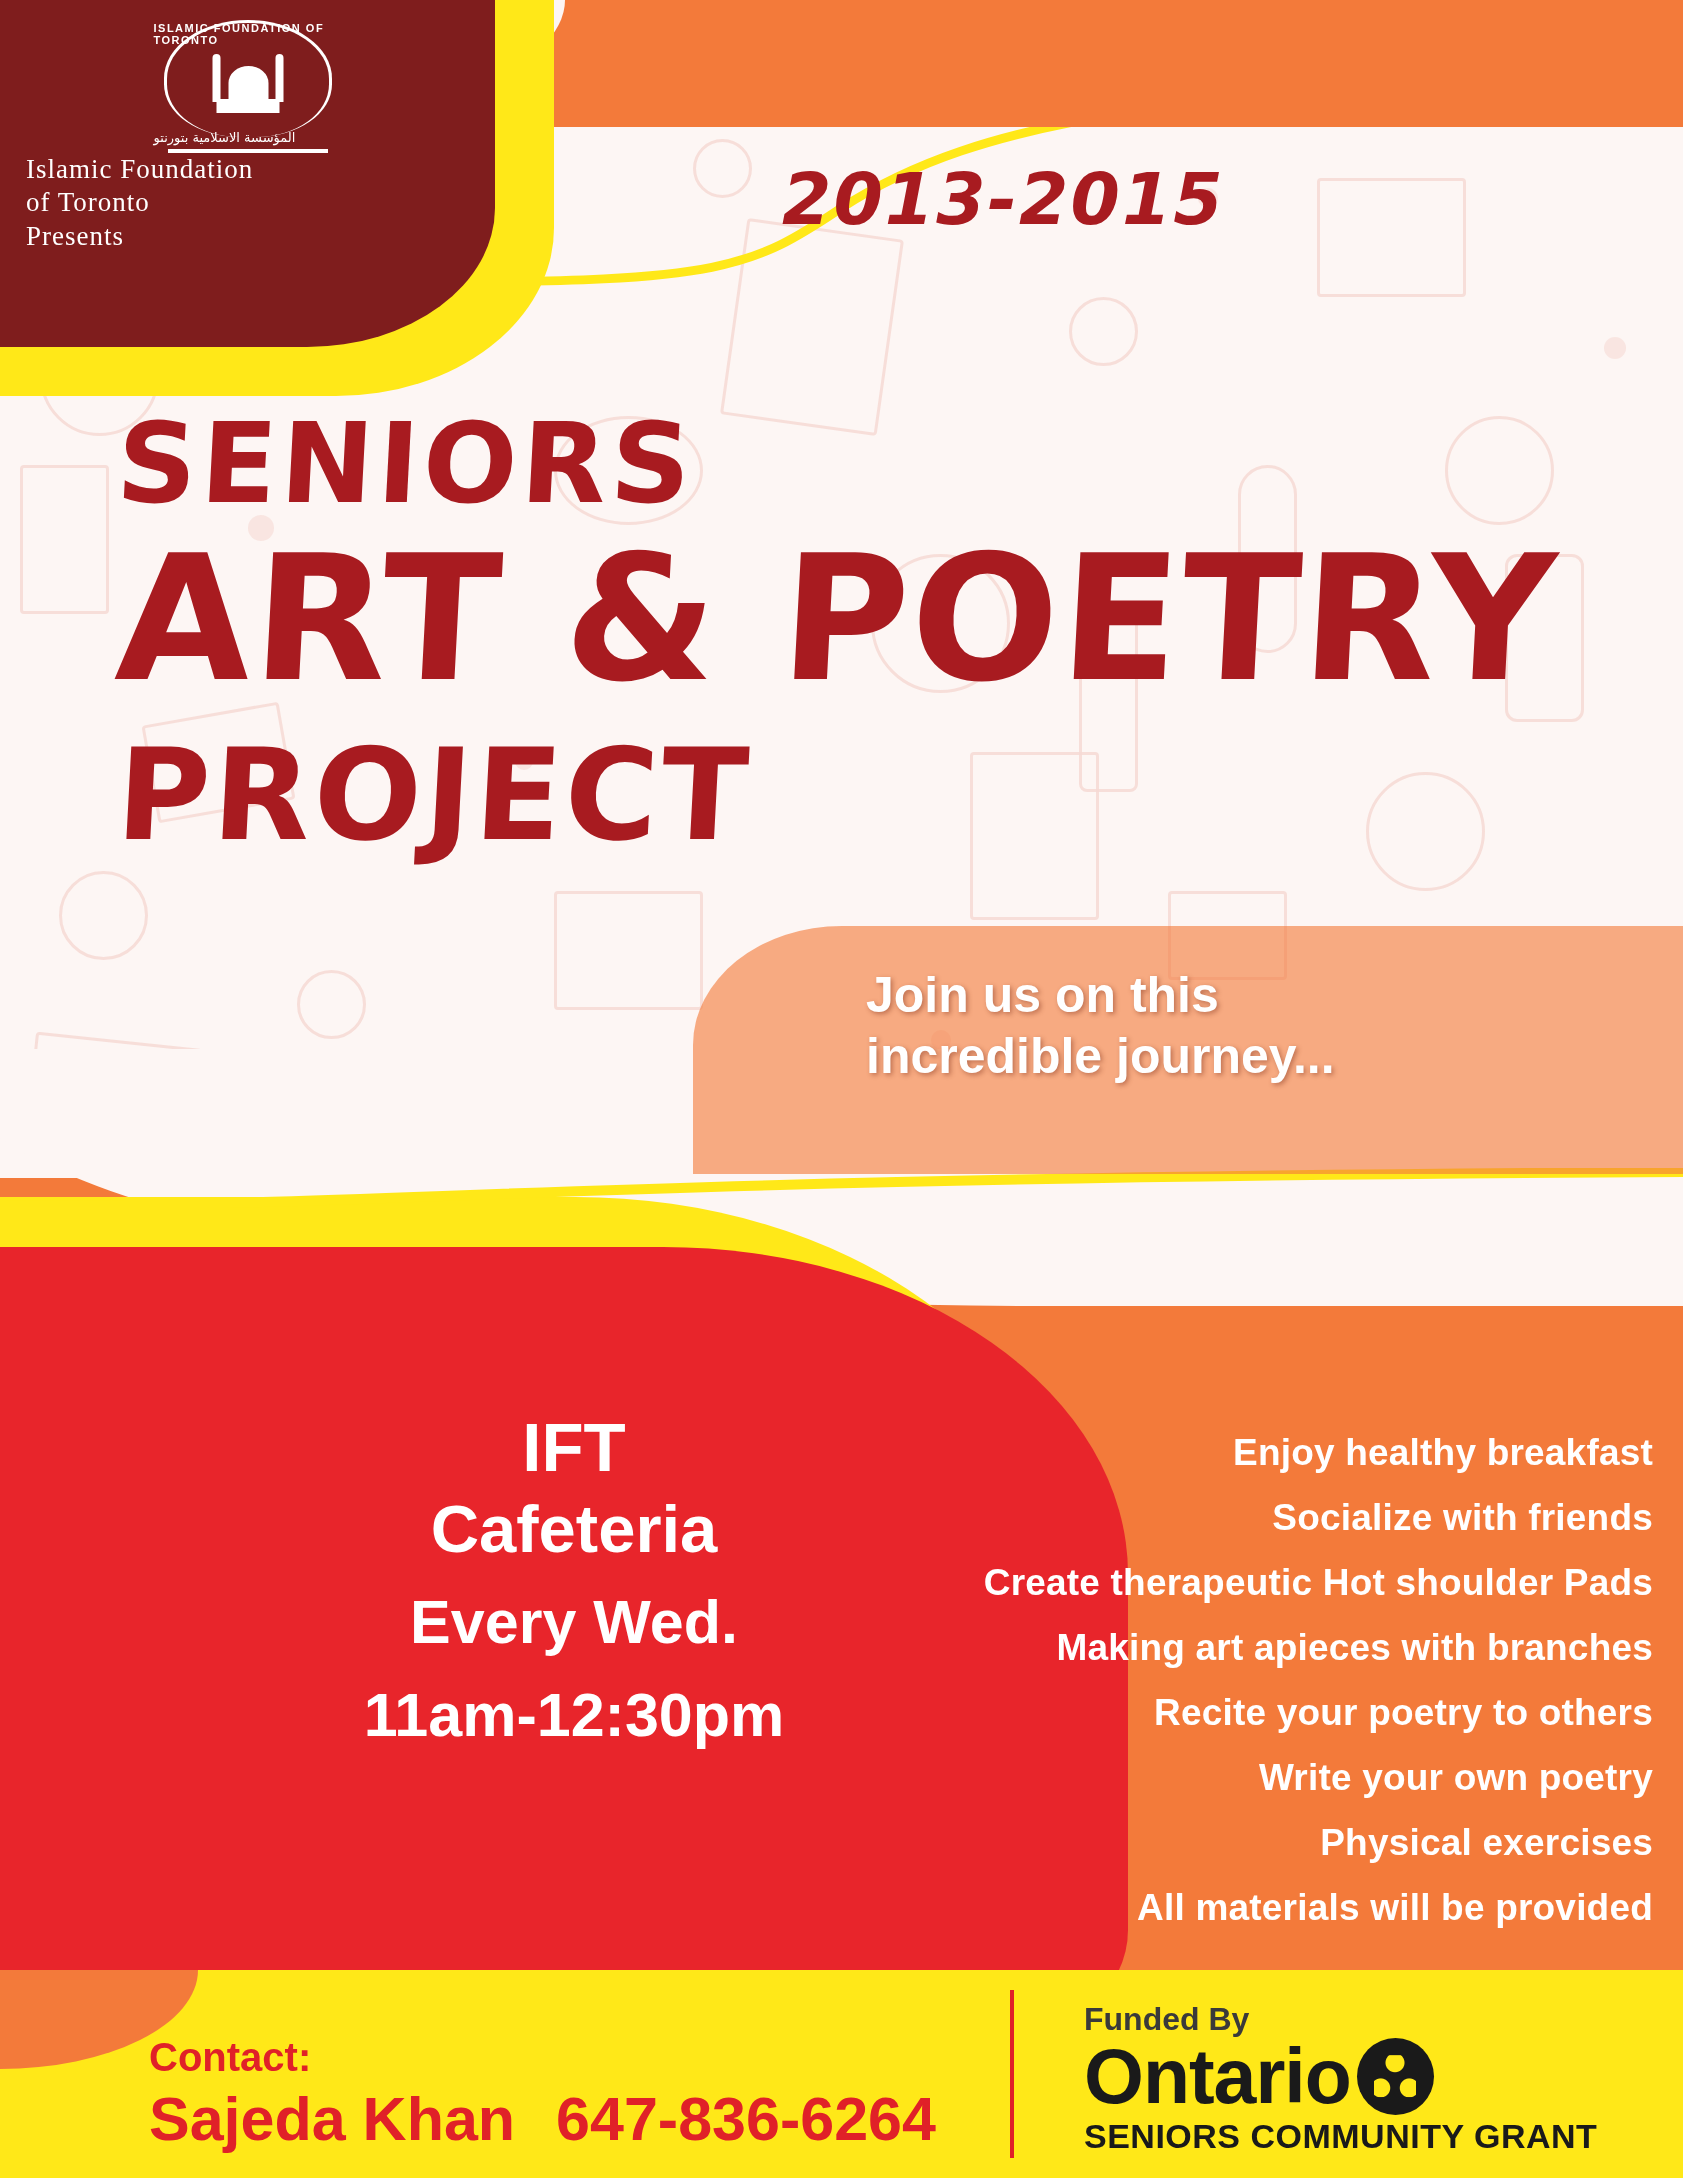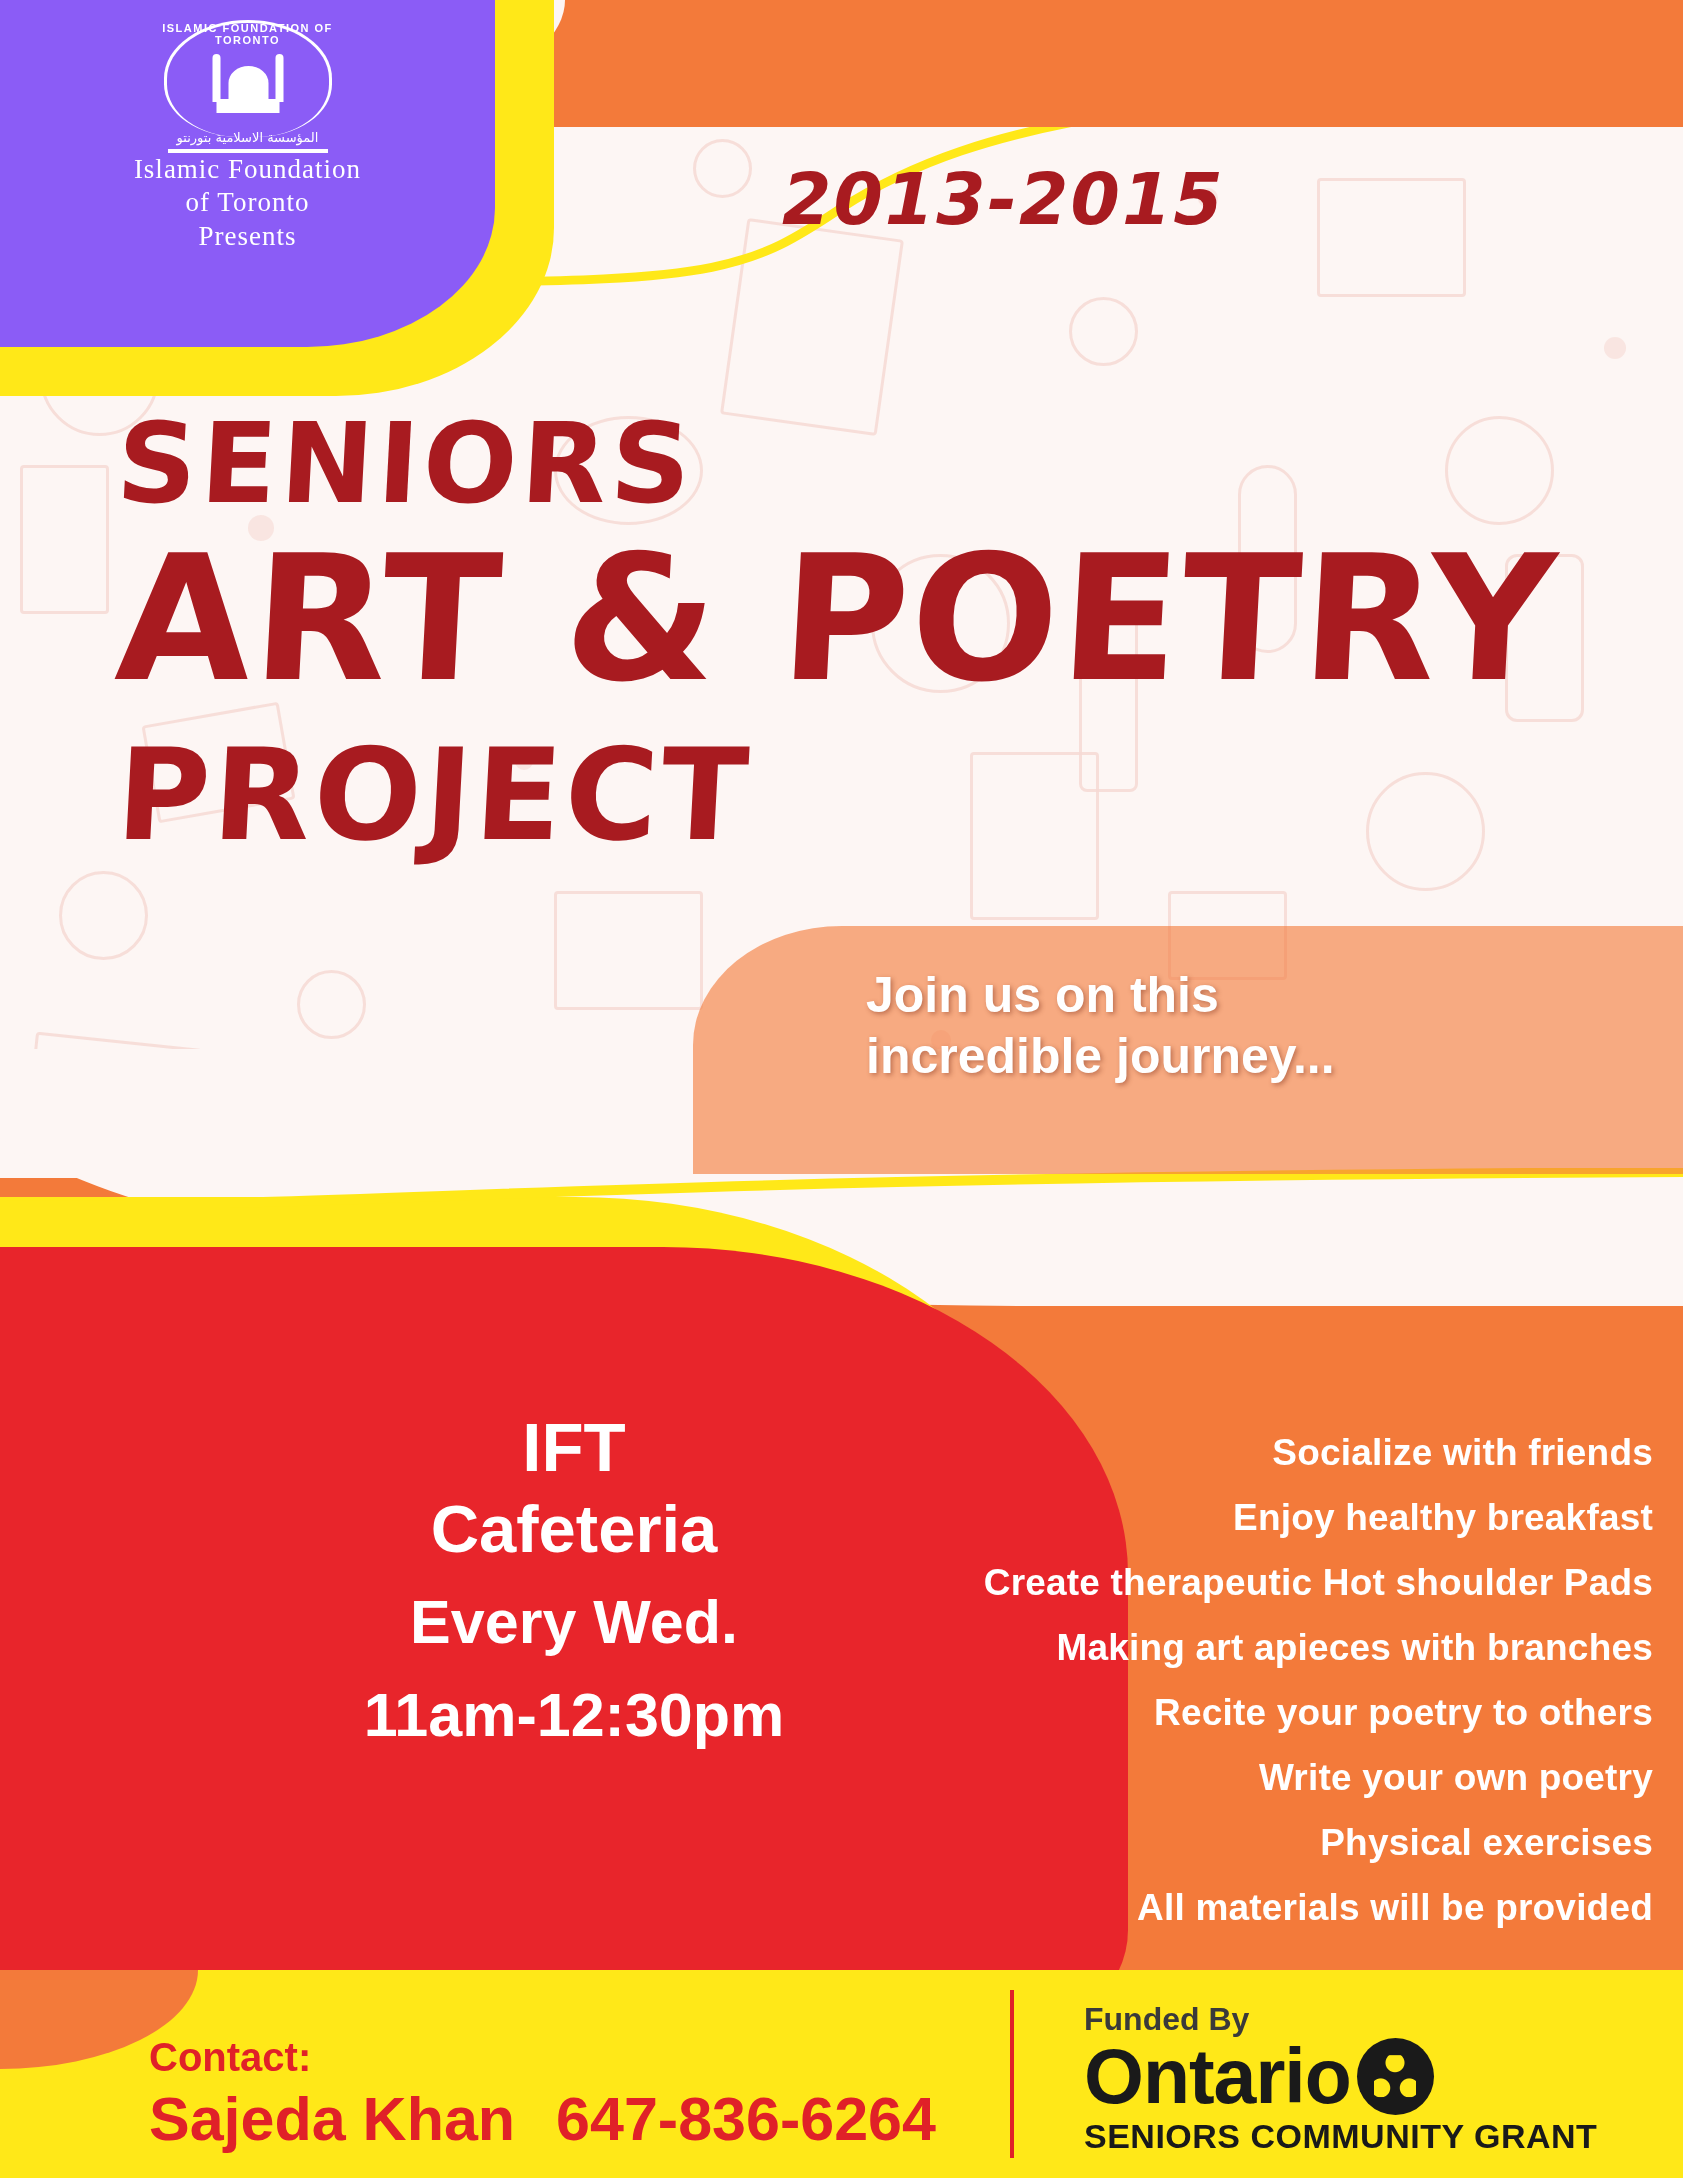--- a/index.html
+++ b/index.html
@@ -36,11 +36,11 @@
     position: absolute;
     left: 0; top: 0;
     width: 495px; height: 347px;
-    background: #8b5cf6;
+    background: #7f1d1d;
     border-bottom-right-radius: 188px 139px;
     z-index: 6;
     color: #fff;
-    text-align: center;
+    text-align: left;
   }
   .logo-yellow {
     position: absolute;

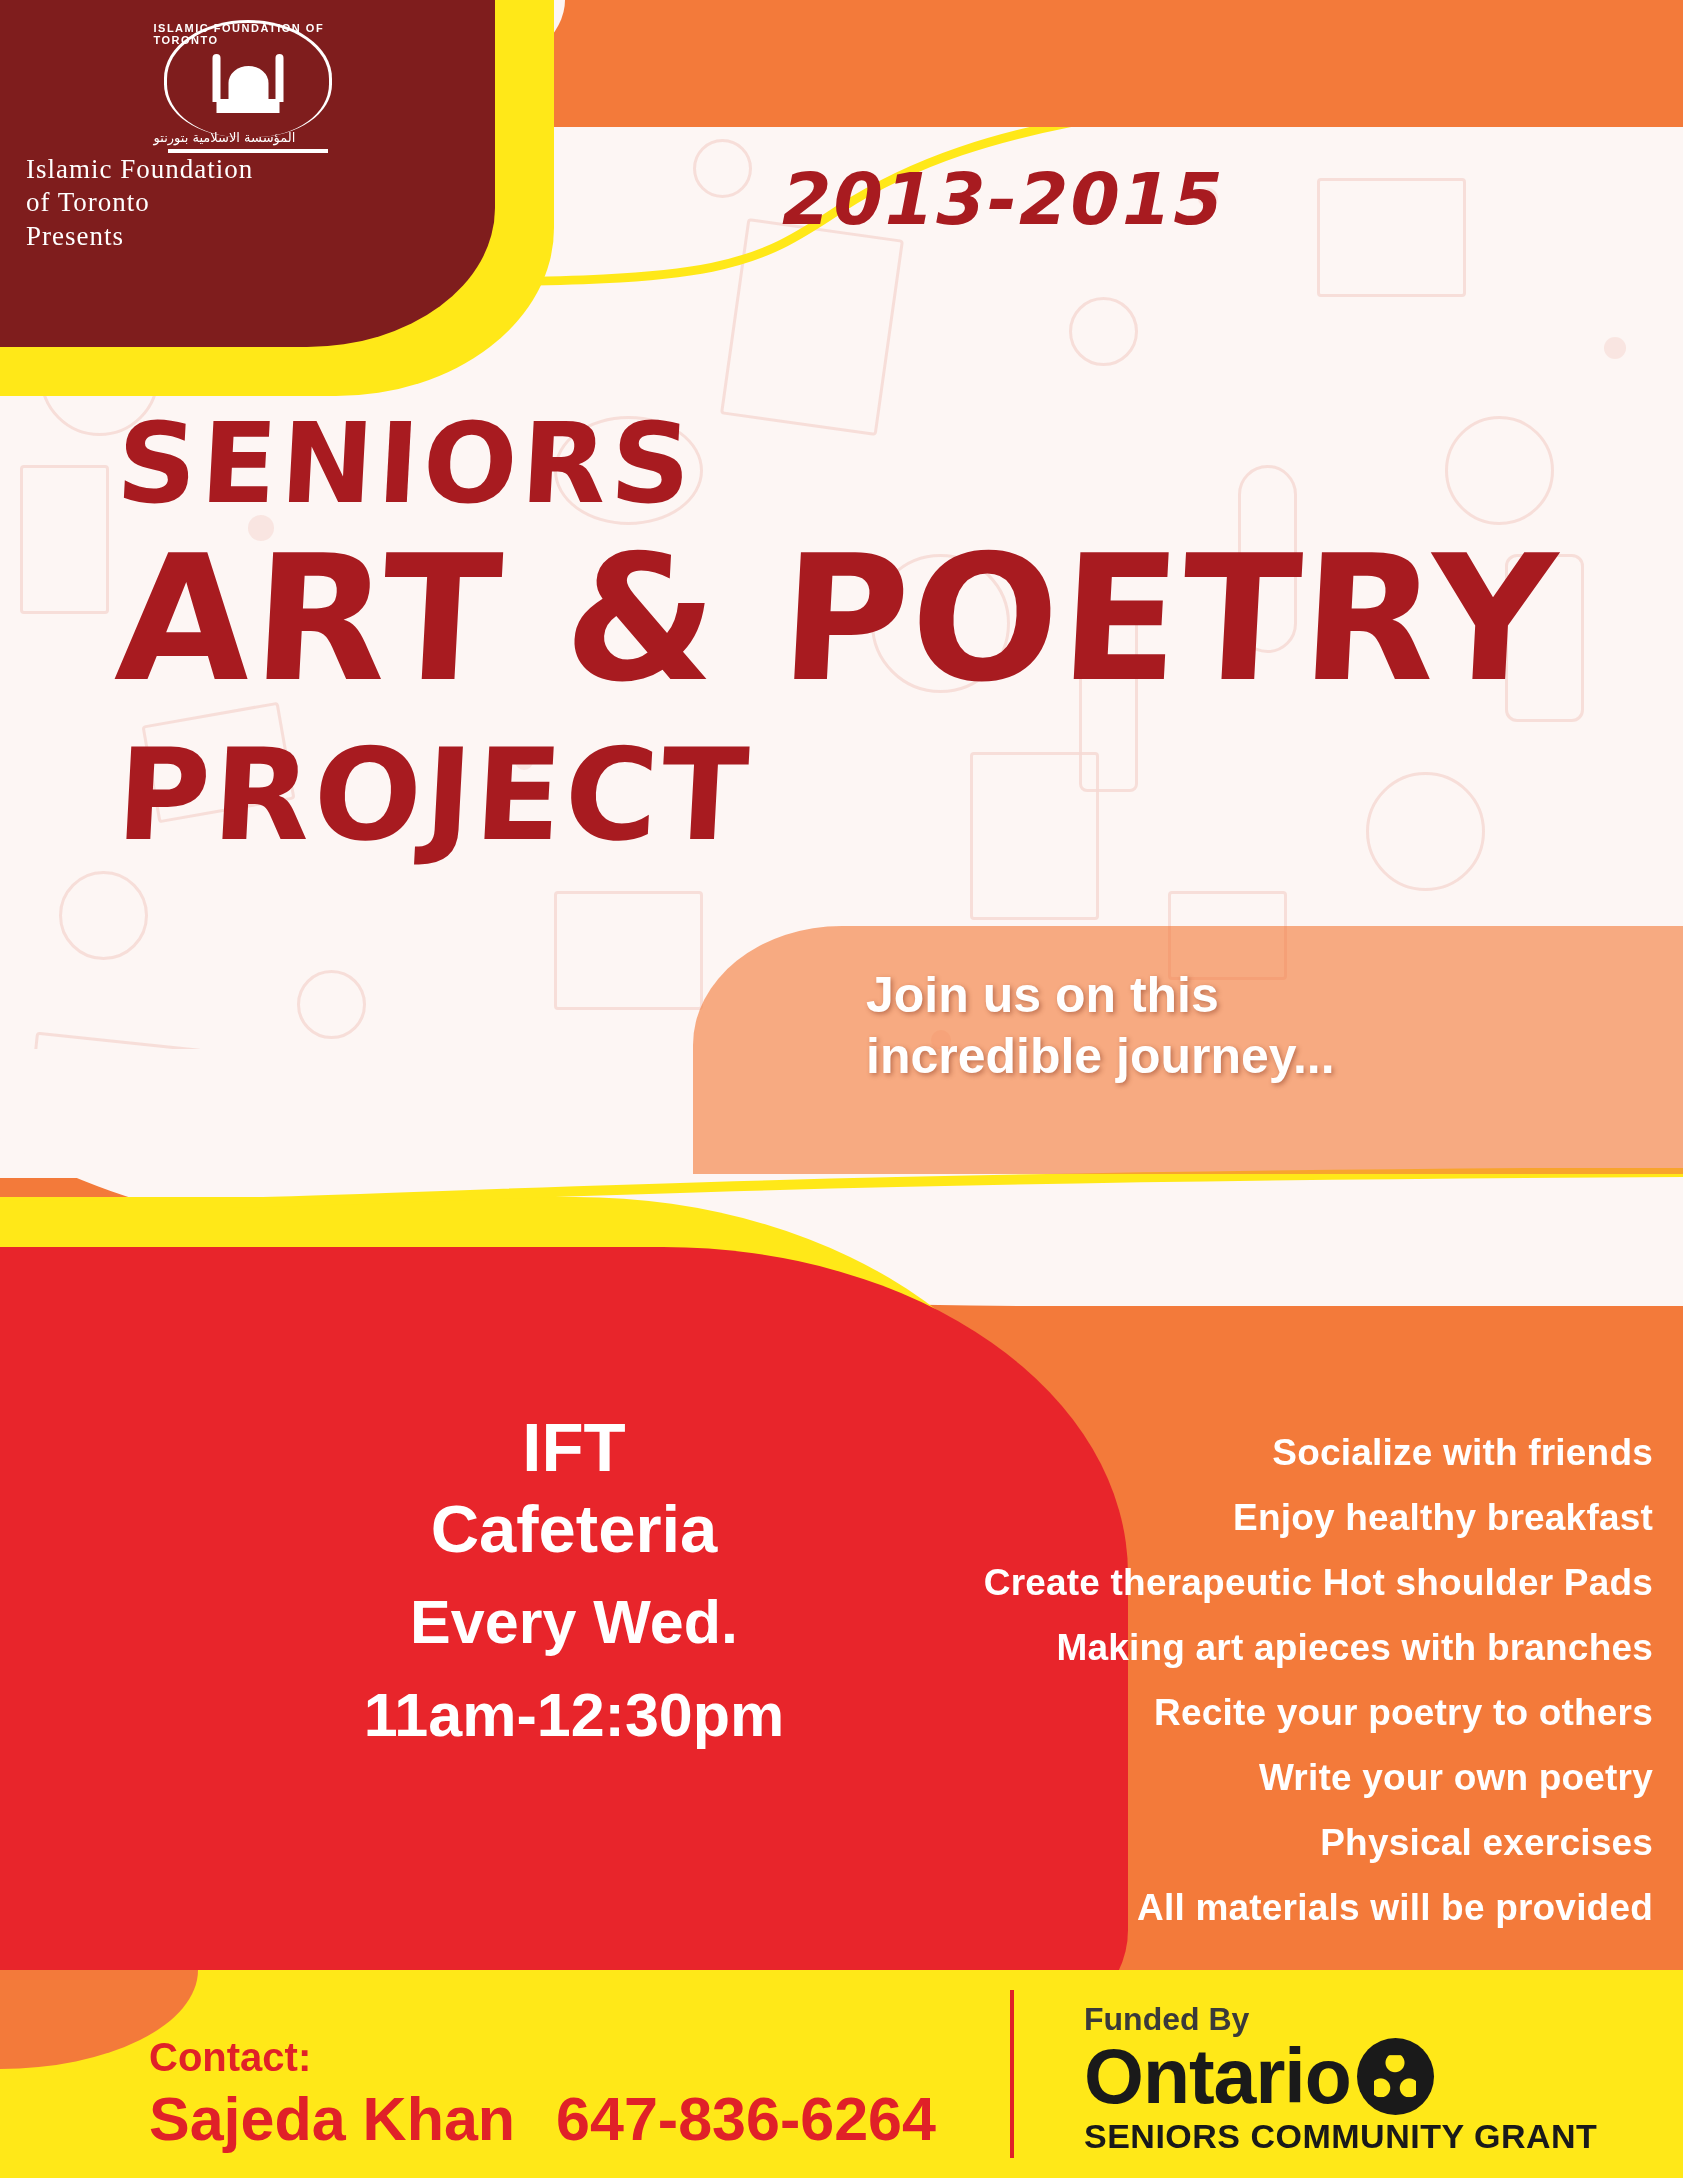--- a/index.html
+++ b/index.html
@@ -431,8 +431,8 @@
   </div>
 
   <ul class="benefits">
+    <li>Enjoy healthy breakfast</li>
     <li>Socialize with friends</li>
-    <li>Enjoy healthy breakfast</li>
     <li>Create therapeutic Hot shoulder Pads</li>
     <li>Making art apieces with branches</li>
     <li>Recite your poetry to others</li>

